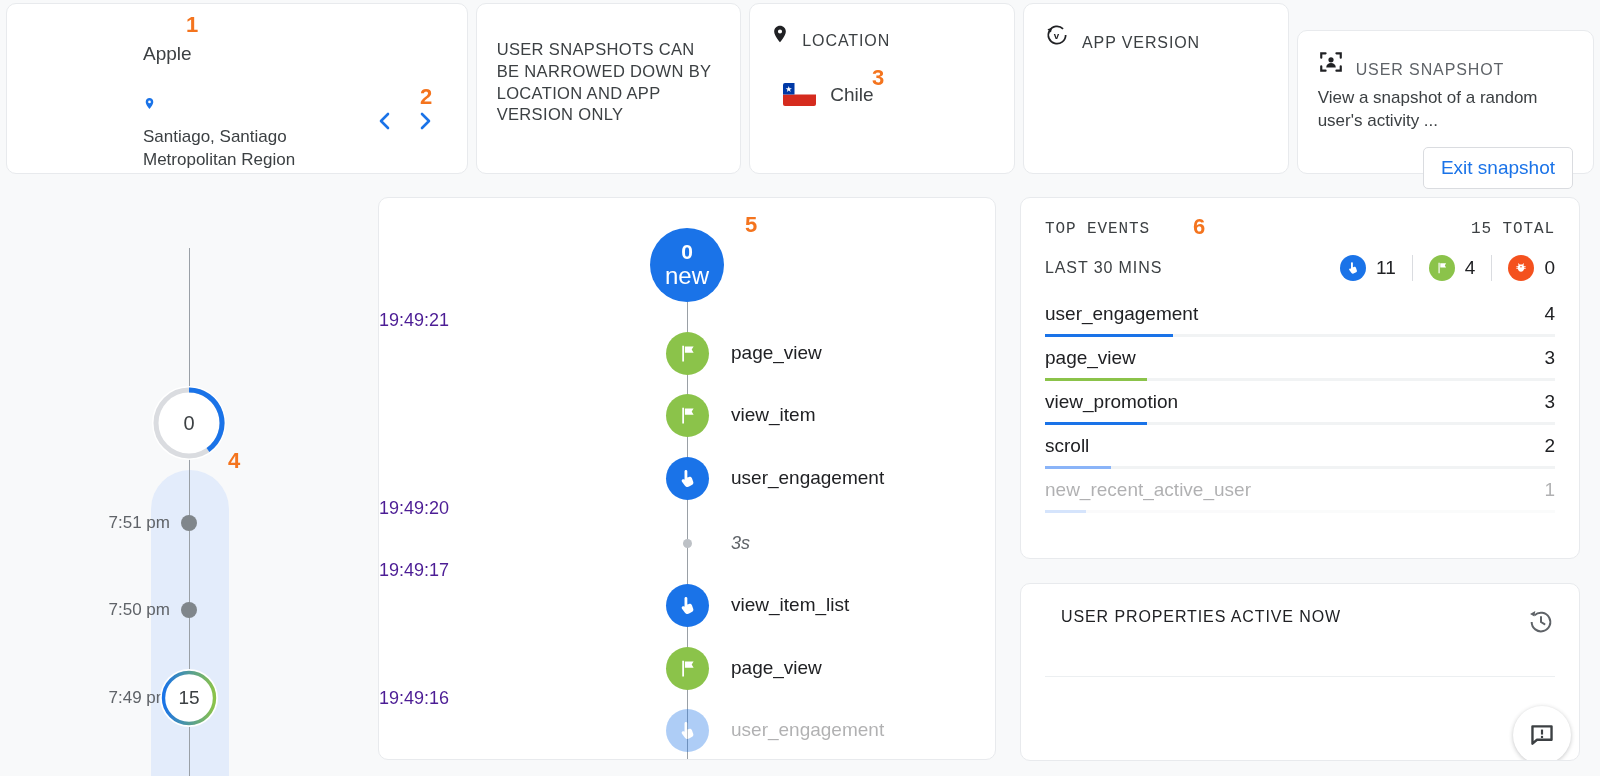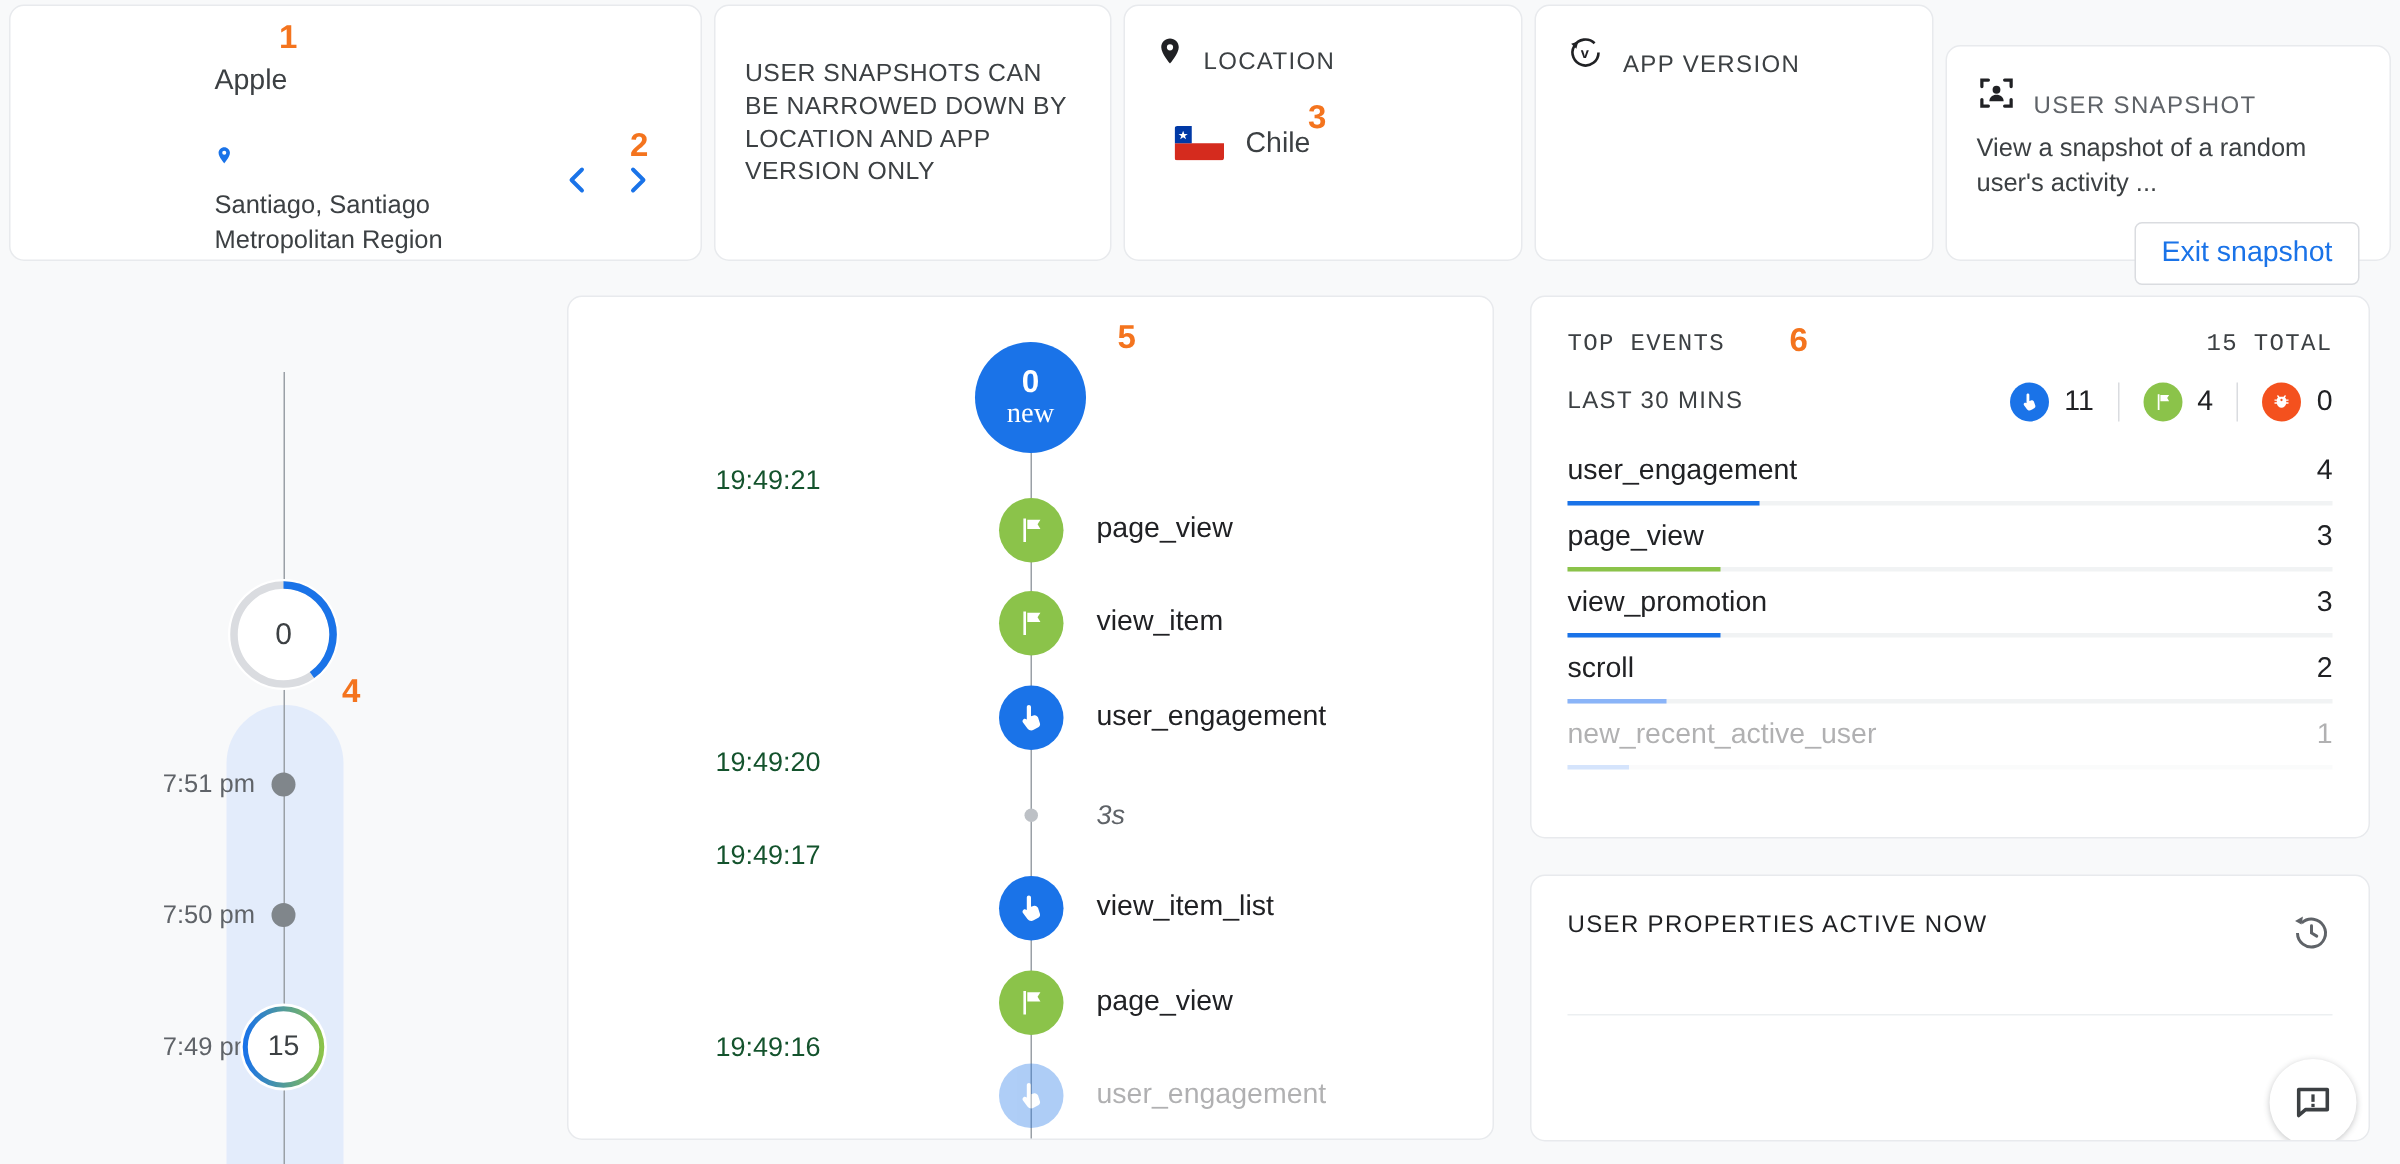--- a/index.html
+++ b/index.html
@@ -139,7 +139,7 @@
     justify-content: center; line-height: 1.05;
   }
   .new-bubble .n { font-size: 21px; font-weight: bold; }
-  .new-bubble .l { font-size: 19px; font-family: Liberation Serif, serif; }
+  .new-bubble .l { font-size: 24px; }
 
   .ev-row {
     position: absolute; left: 0; width: 100%; height: 44px;

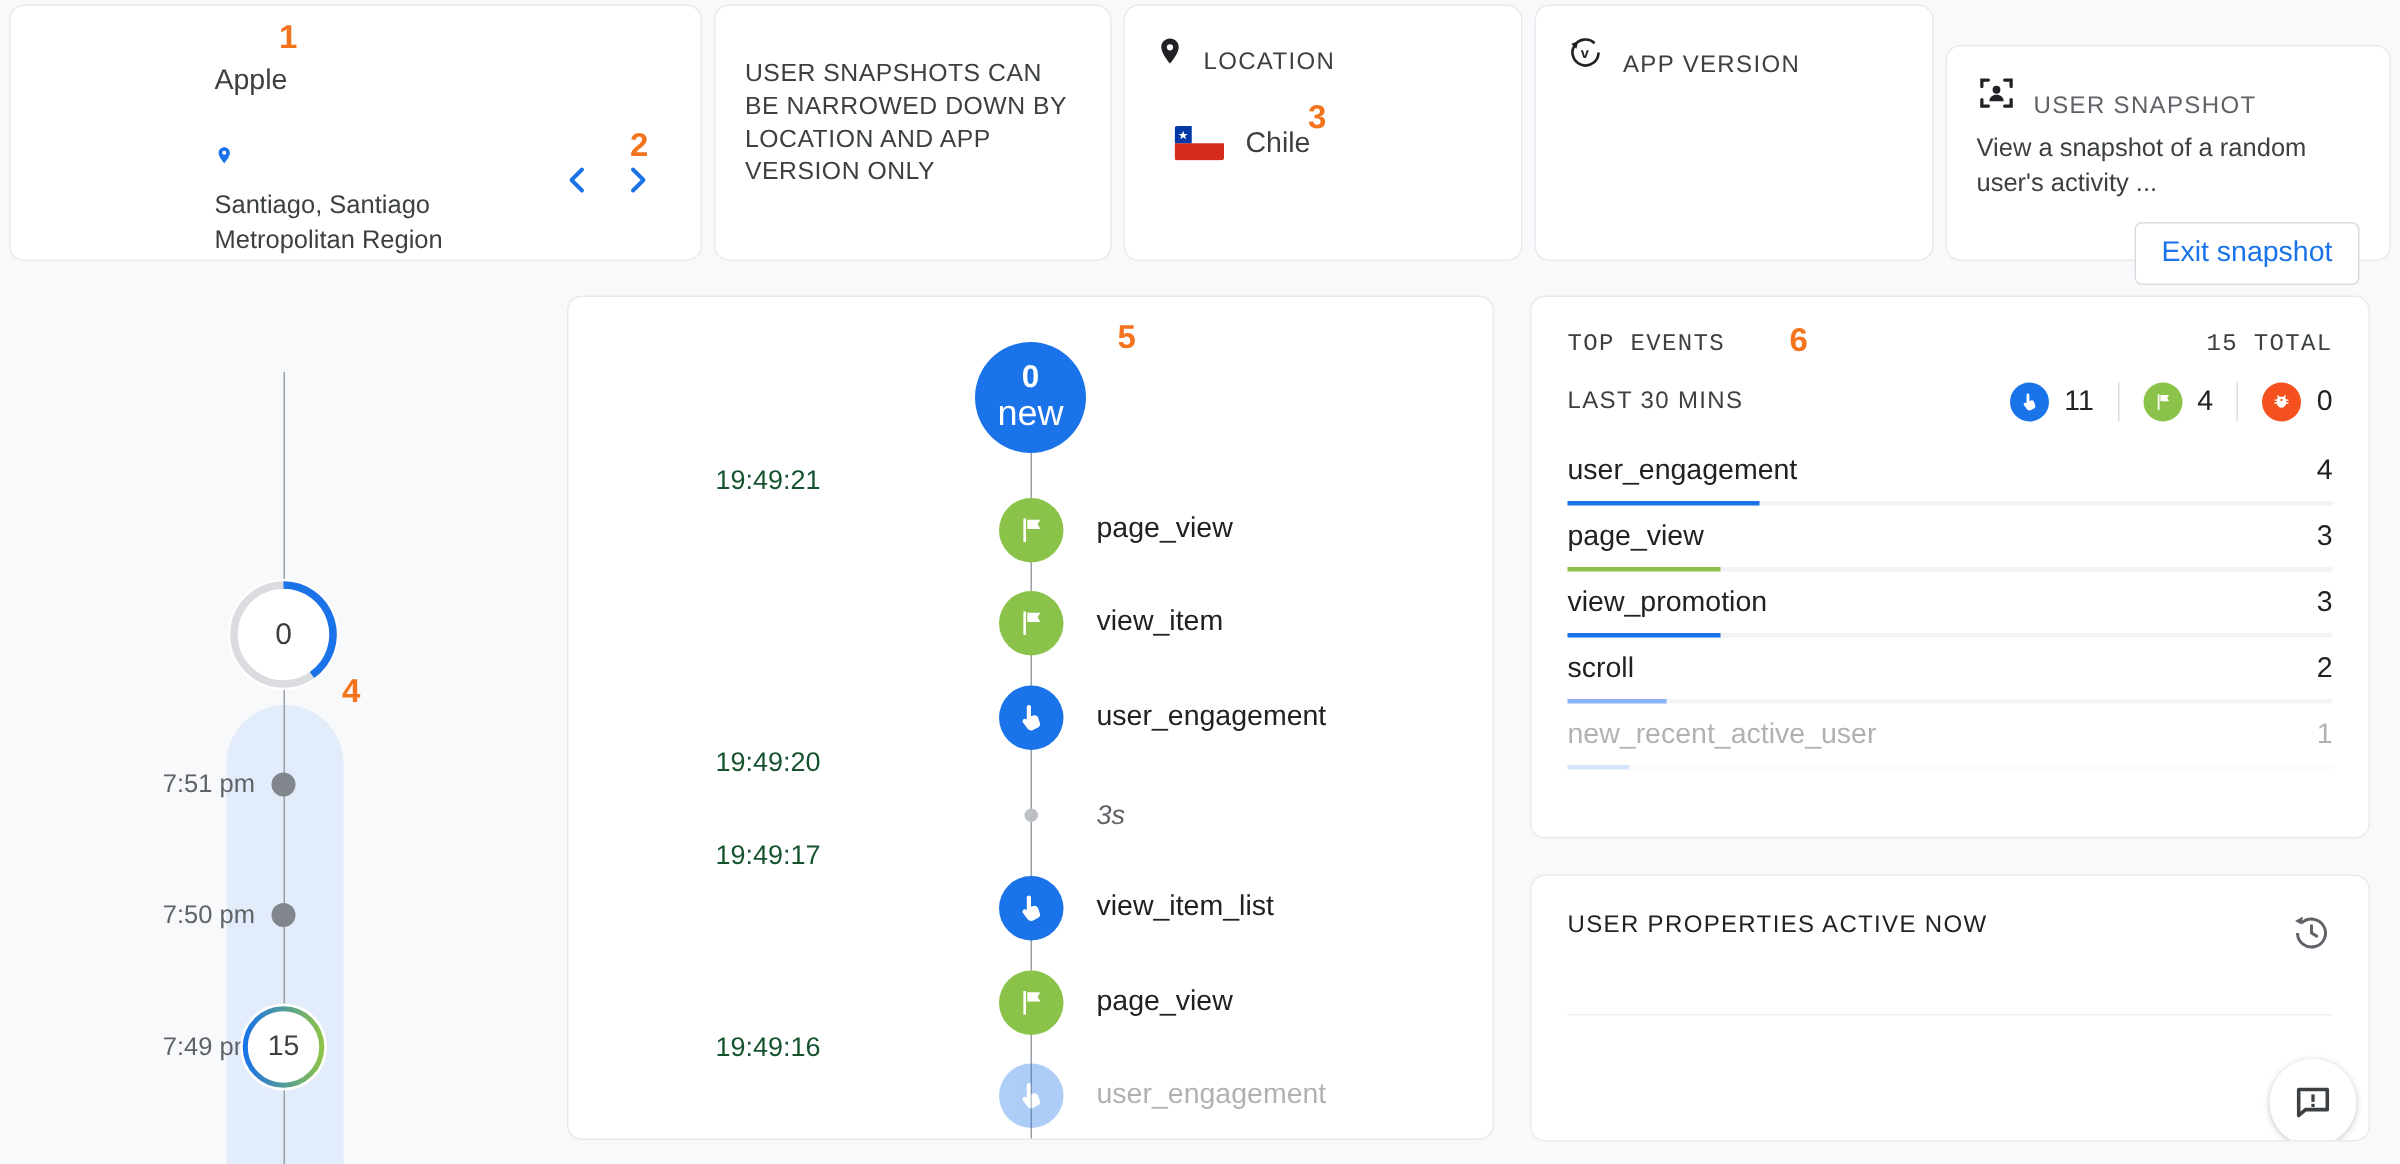--- a/index.html
+++ b/index.html
@@ -146,8 +146,8 @@
     display: flex; align-items: center;
   }
   .ev-time {
-    position: absolute; width: 288px; text-align: center; padding-right: 22px;
-    font-size: 18px; color: #14532d;
+    position: absolute; width: 288px; text-align: left; padding-right: 22px;
+    font-size: 18px; color: #4c1d95;
   }
   .ev-icon {
     position: absolute; left: 287px;

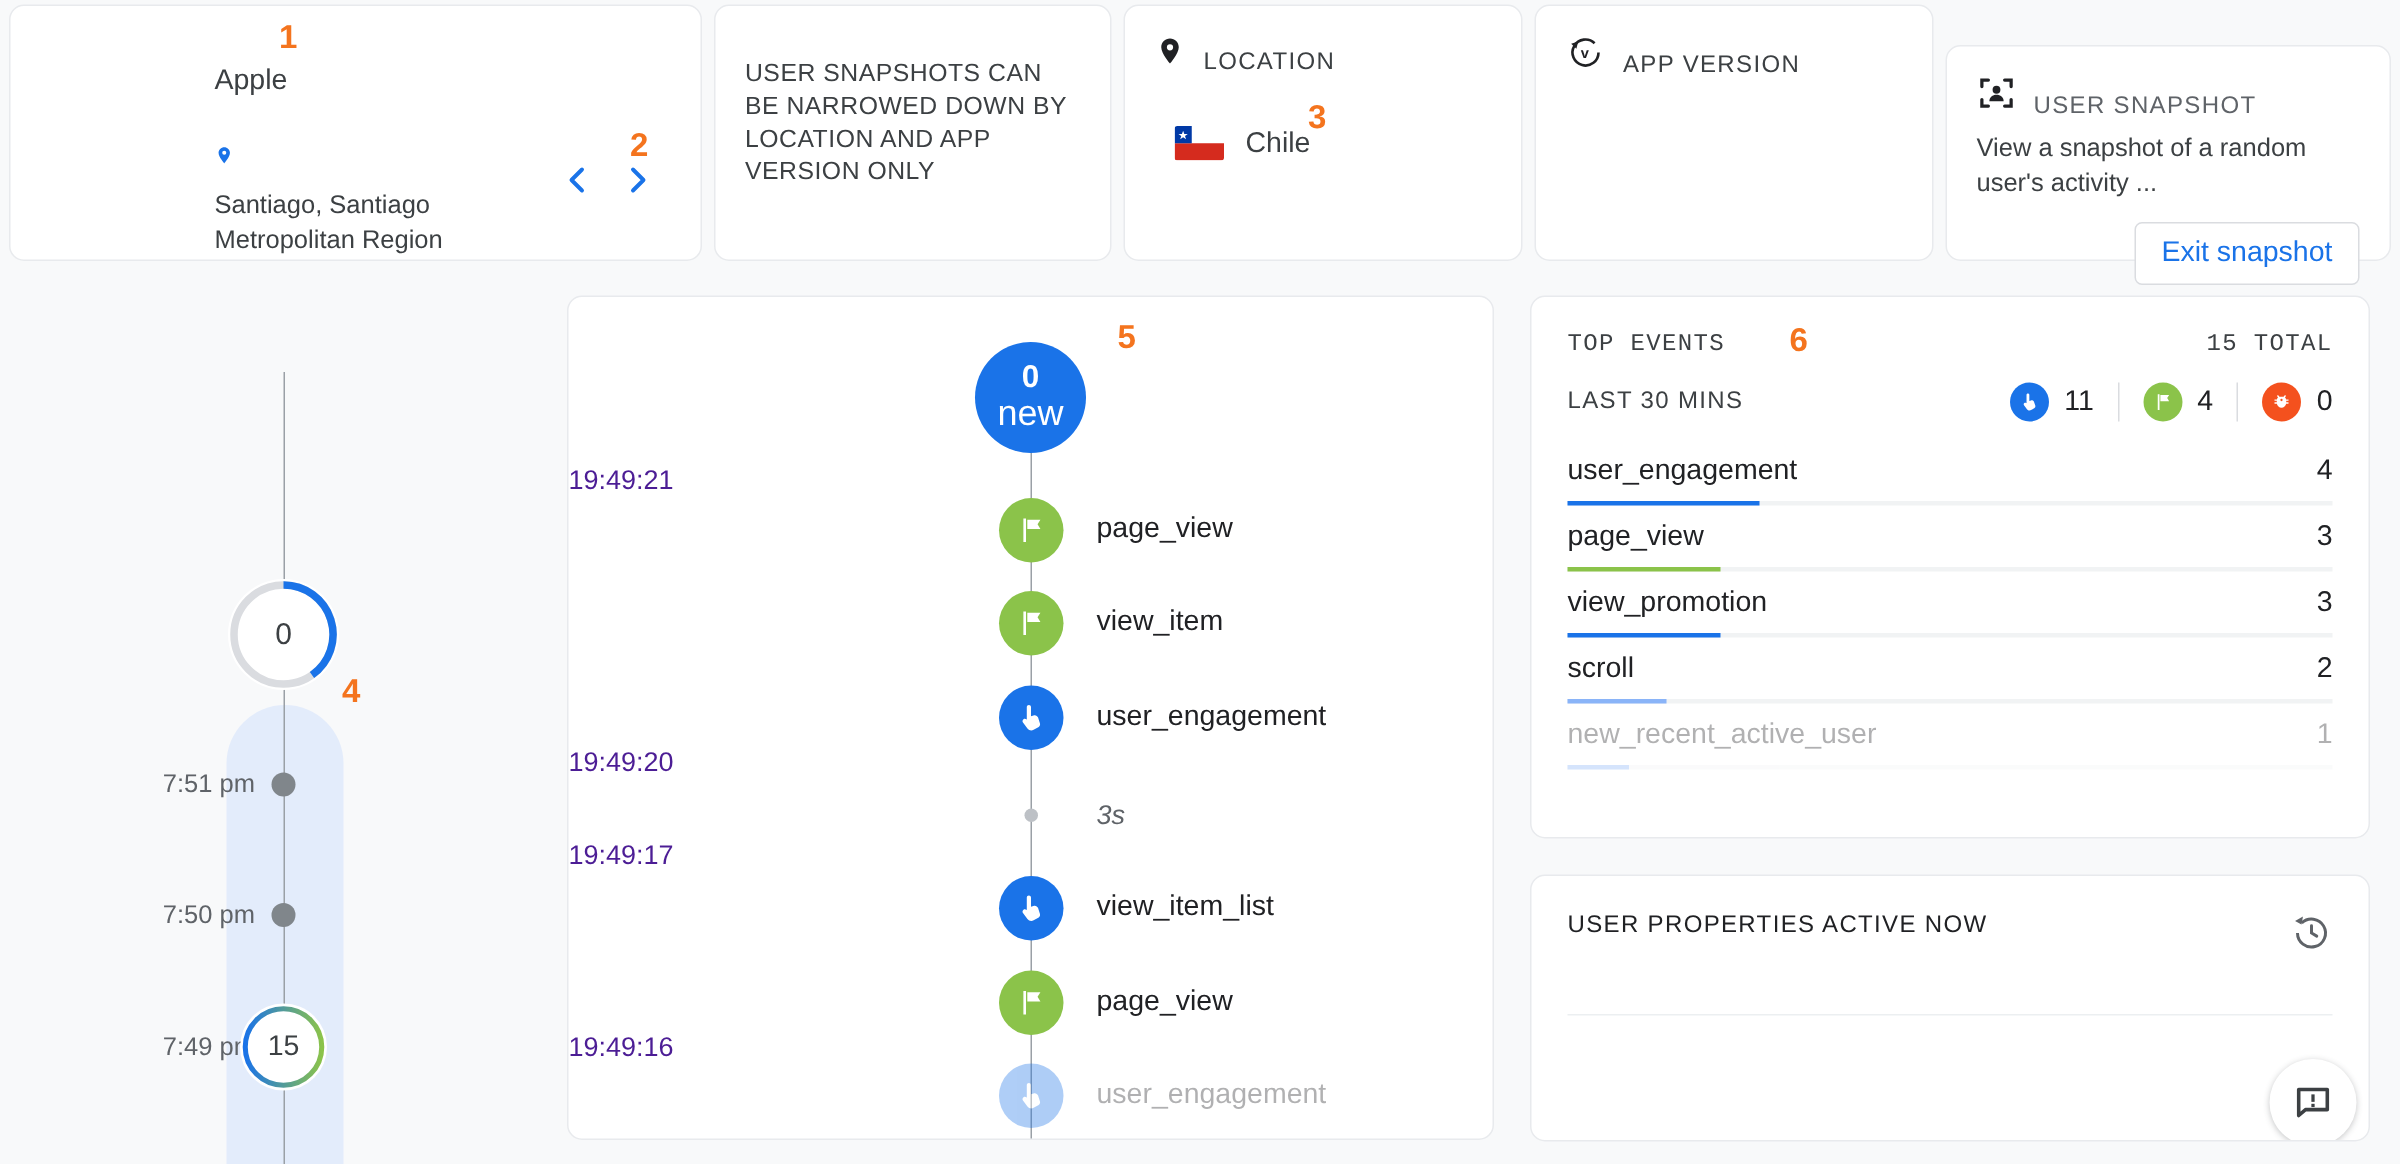--- a/index.html
+++ b/index.html
@@ -211,7 +211,7 @@
 
   .props-card {
     position: absolute; left: 1020px; top: 583px;
-    width: 560px; height: 178px; padding: 24px 24px 0 24px;
+    width: 560px; height: 178px; padding: 24px 24px 0 40px;
     overflow: hidden;
   }
   .props-head-row { display: flex; justify-content: space-between; }

